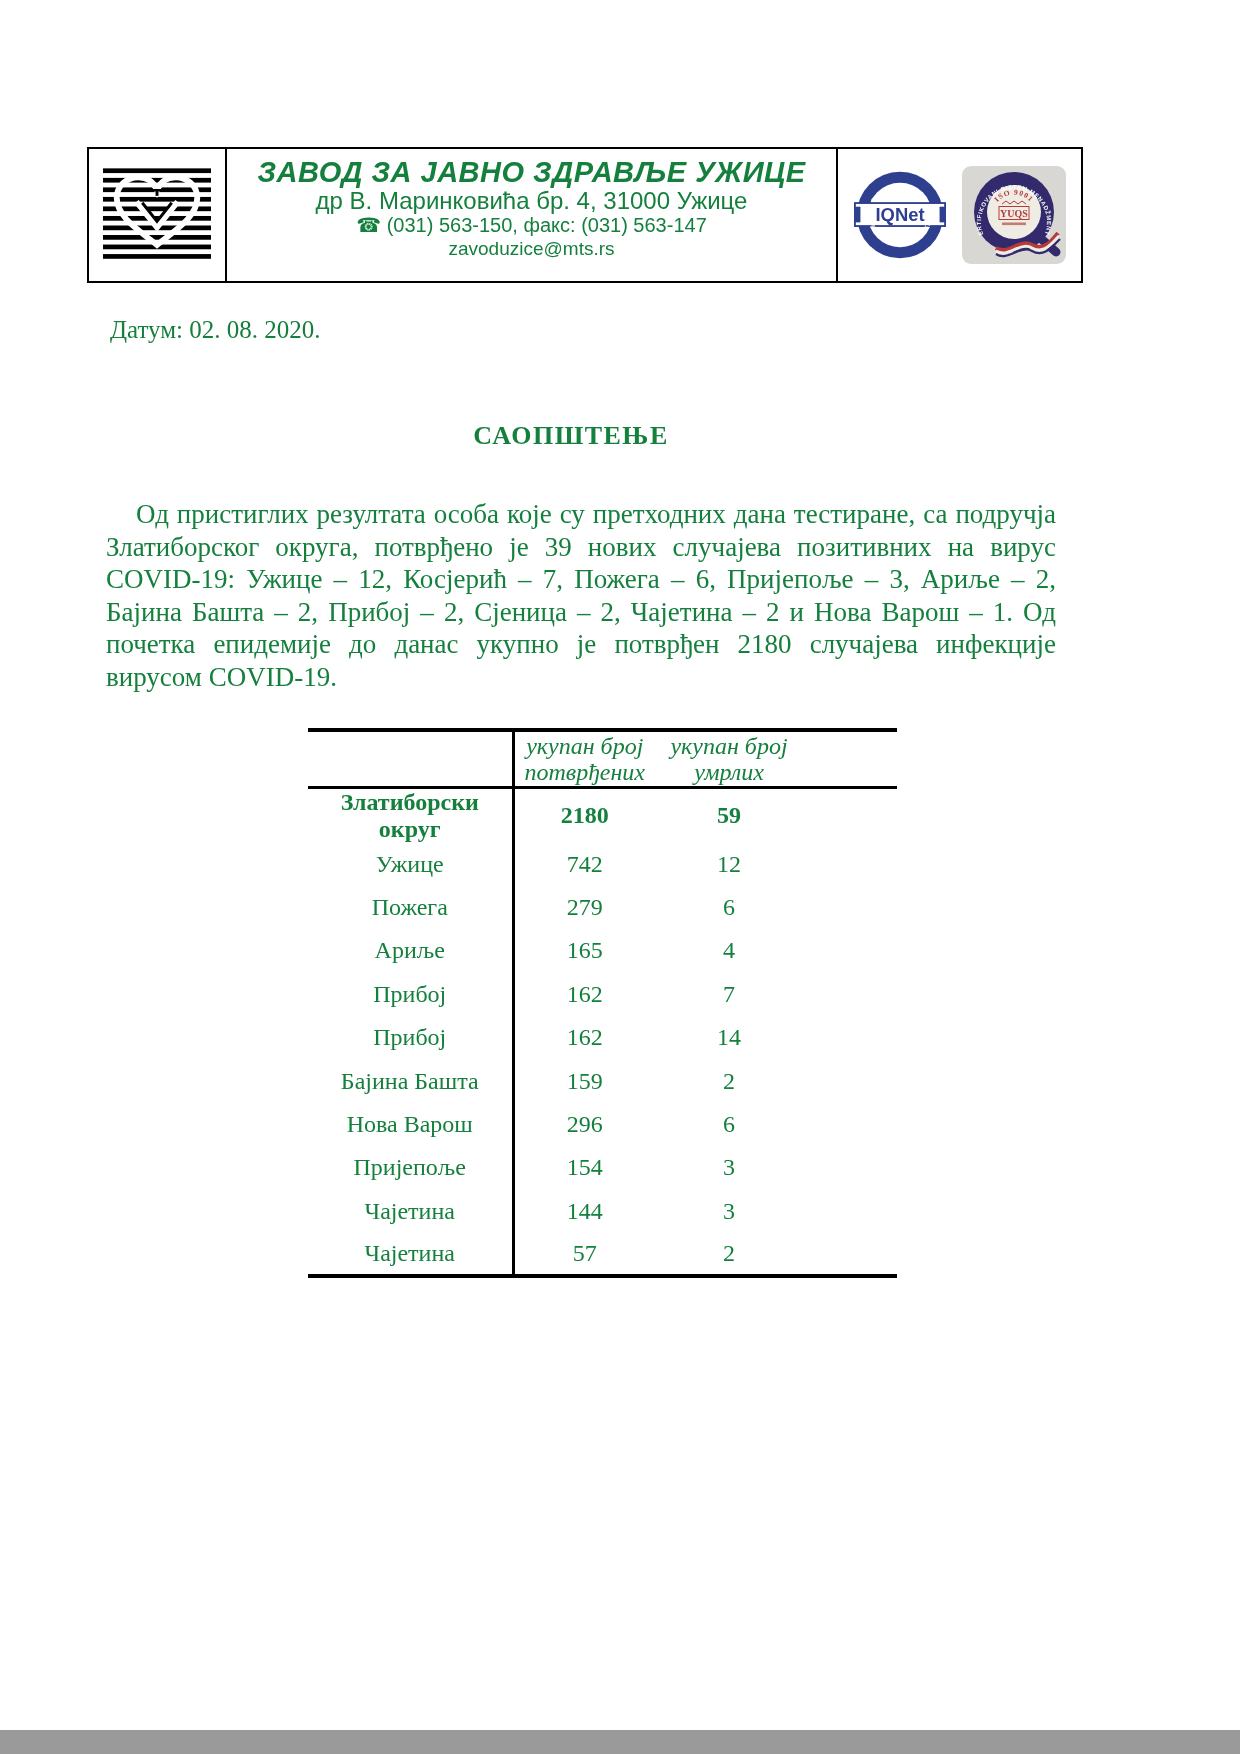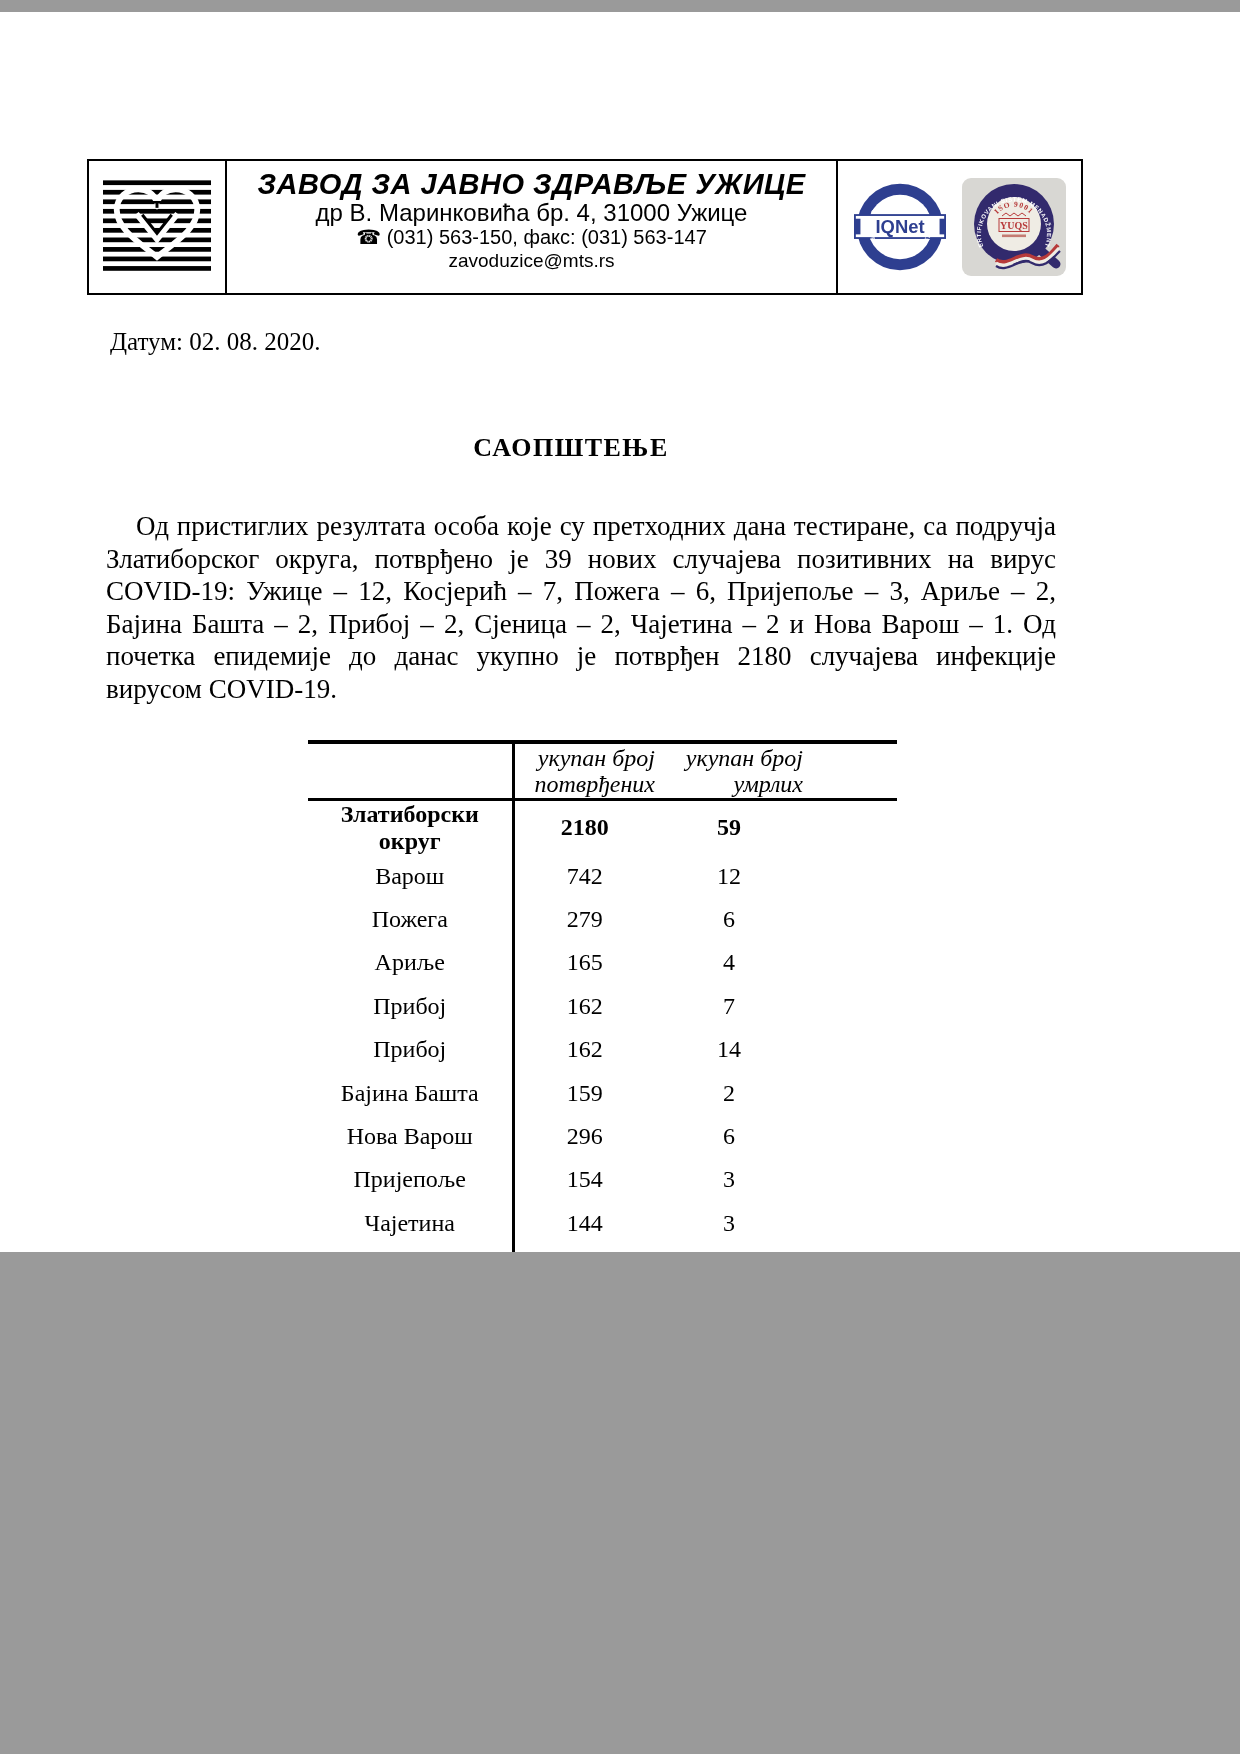--- a/index.html
+++ b/index.html
@@ -5,11 +5,11 @@
   html,body{margin:0;padding:0;background:#9a9a9a;}
   .page{
     position:relative;
-    width:1240px;height:1240px;
-    margin:12px auto;
+    width:1240px;height:1730px;
+    margin:0 auto;
     background:#ffffff;
     font-family:"Liberation Serif", serif;
-    color:#000000;
+    color:#15803d;
     overflow:hidden;
   }
   

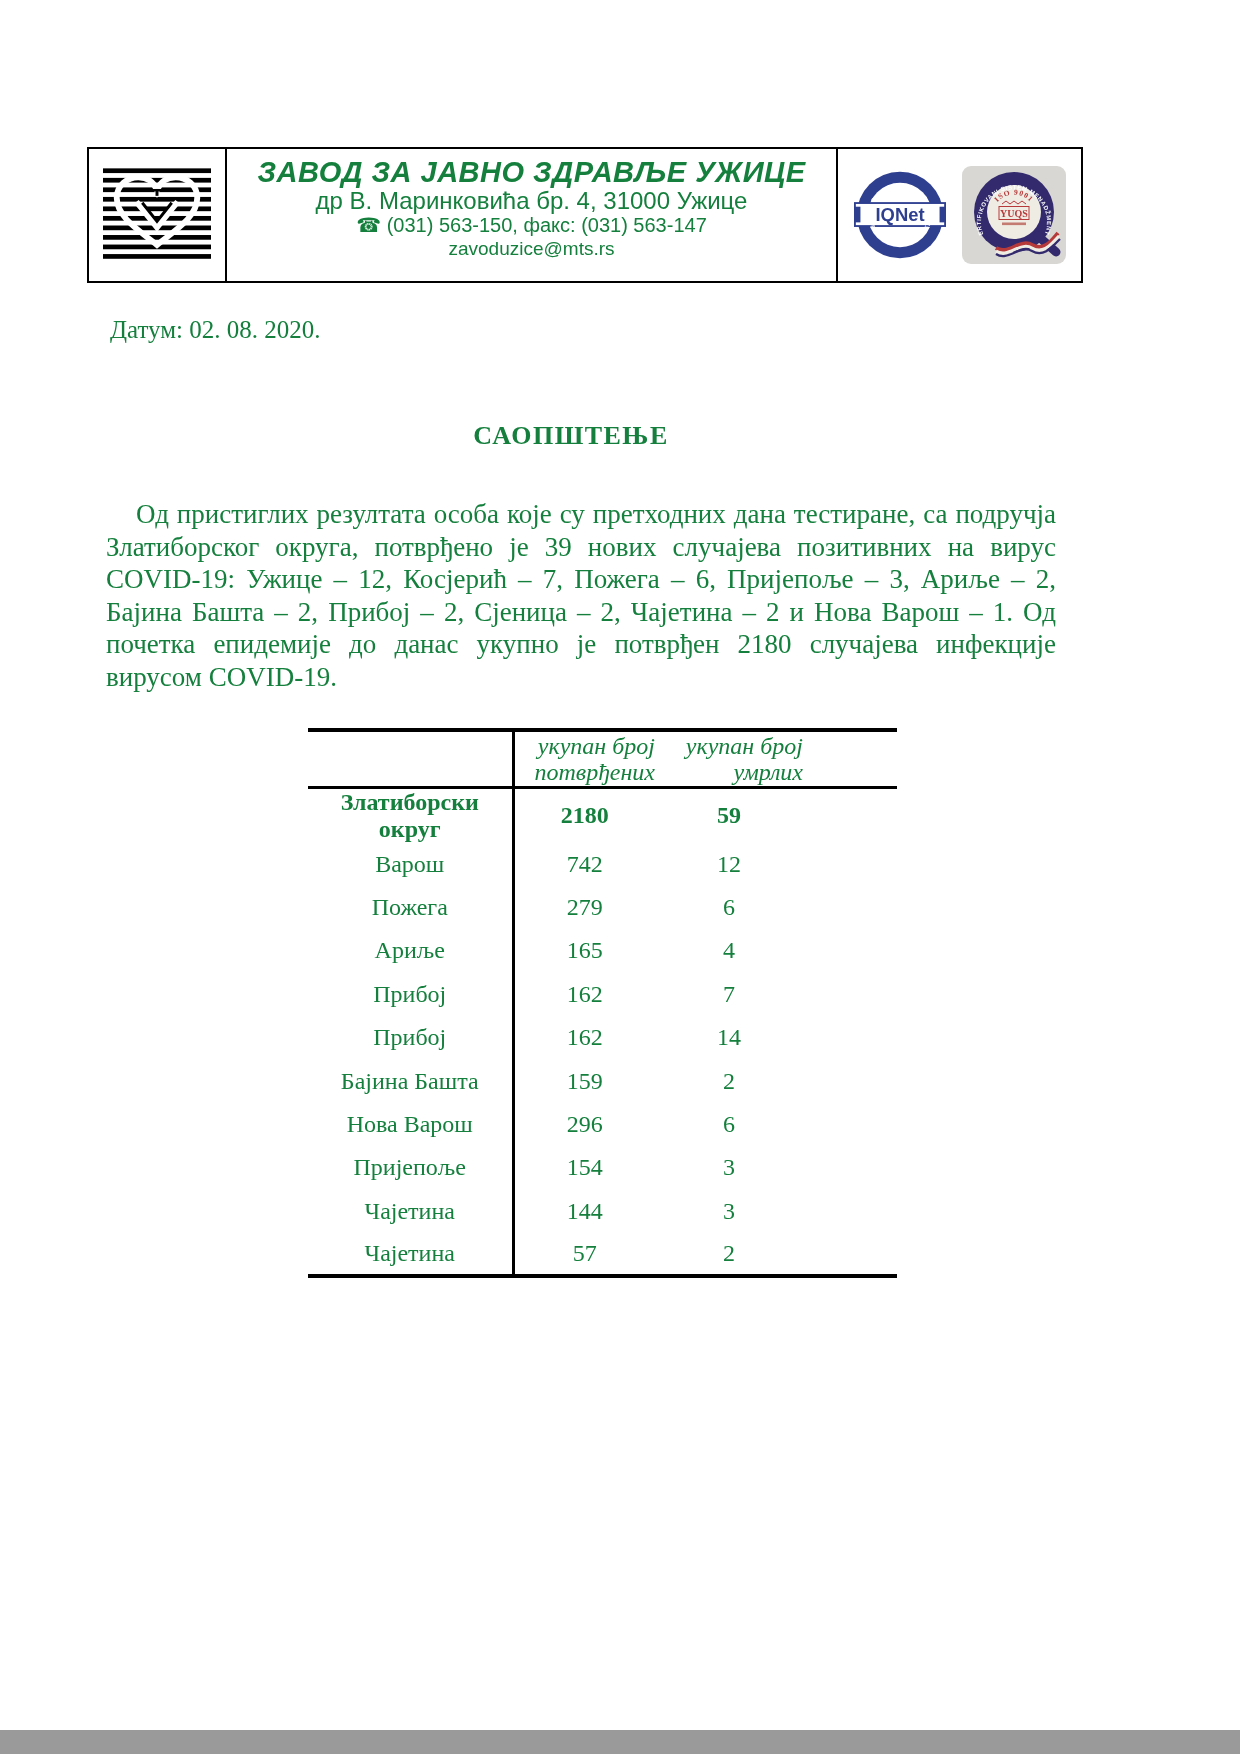--- a/index.html
+++ b/index.html
@@ -71,7 +71,6 @@
   .covid-table thead th{
     font-style:italic;line-height:26px;white-space:pre-line;
     border-bottom:3px solid #000;
-    text-align:right;
   }
   .covid-table tbody tr{height:43.4px;}
   .covid-table tr.total-row td{font-weight:700;}

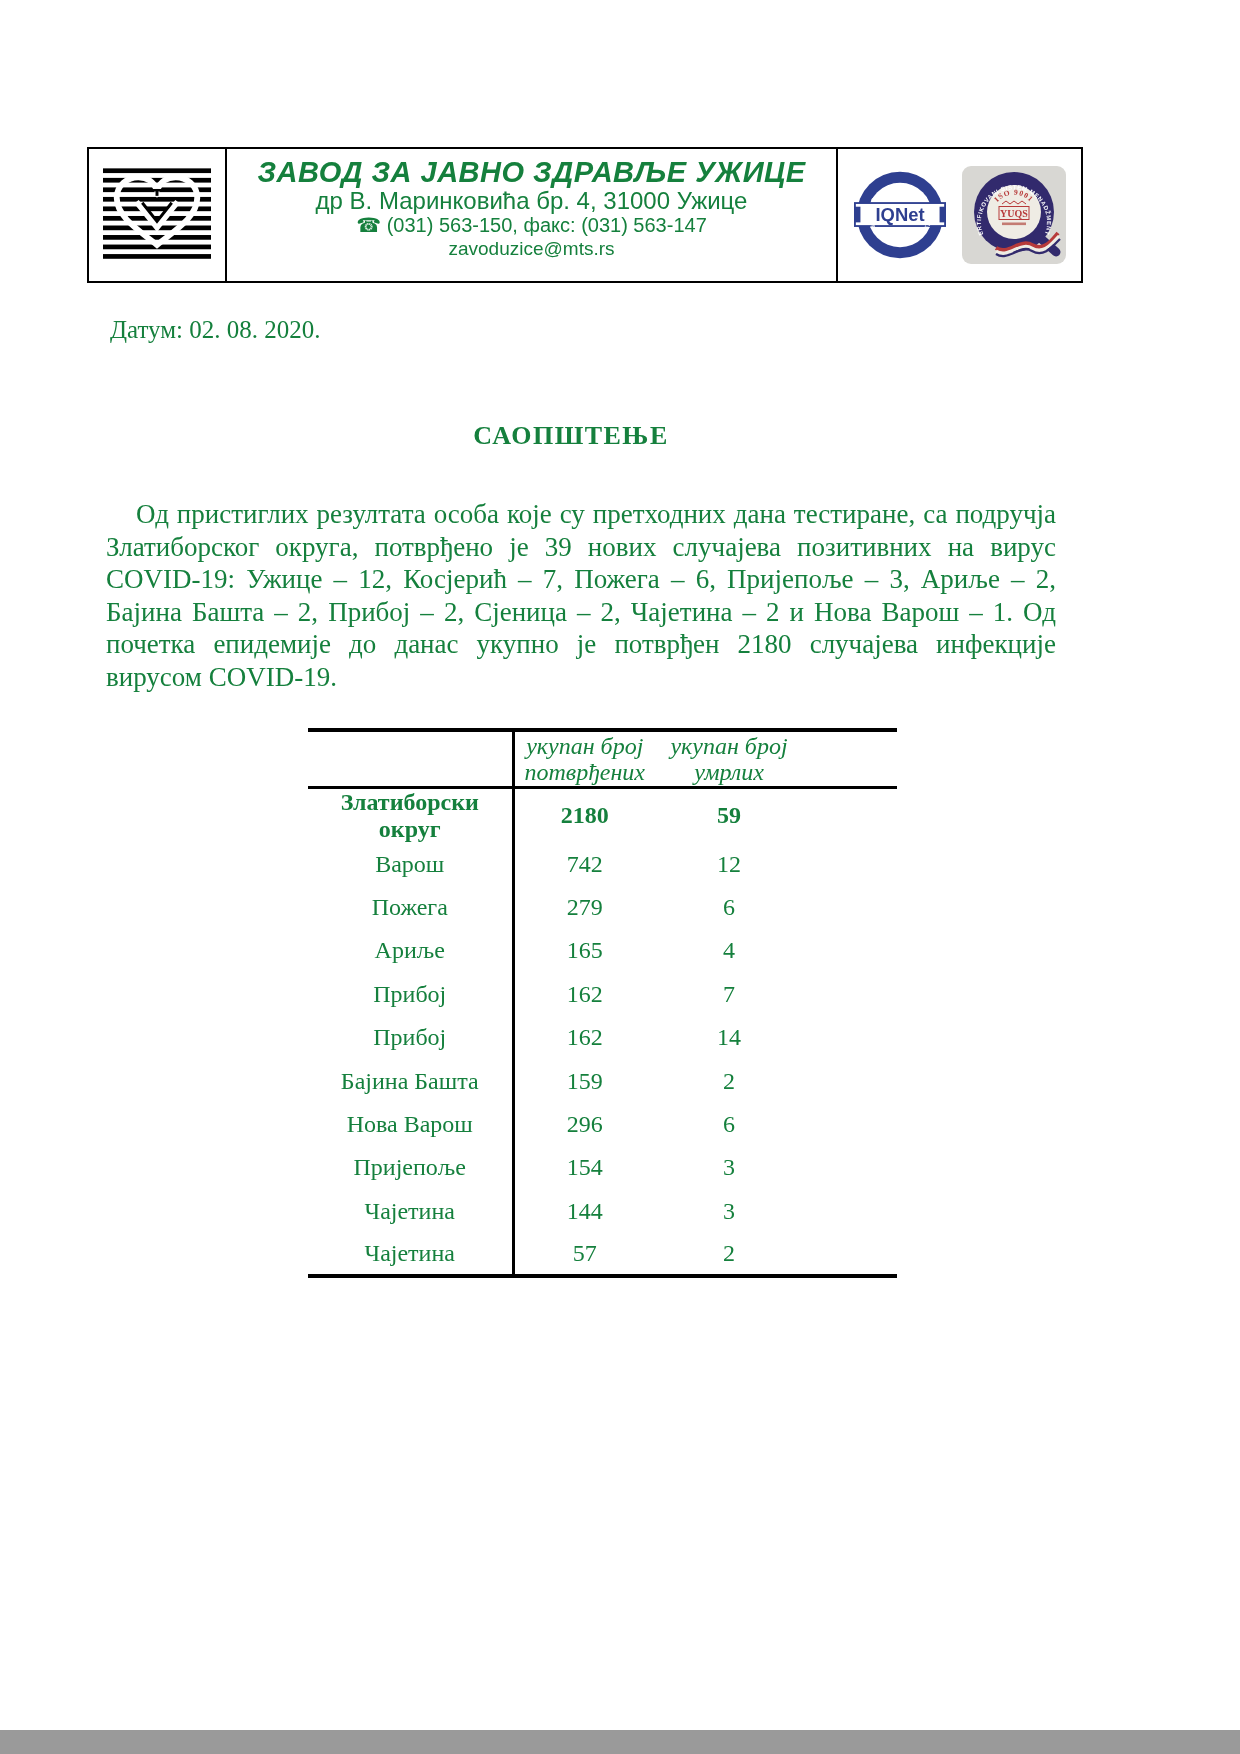--- a/index.html
+++ b/index.html
@@ -190,7 +190,7 @@
           <td></td>
         </tr>
         <tr>
-          <td>Варош</td>
+          <td>Ужице</td>
           <td>742</td>
           <td>12</td>
           <td></td>

